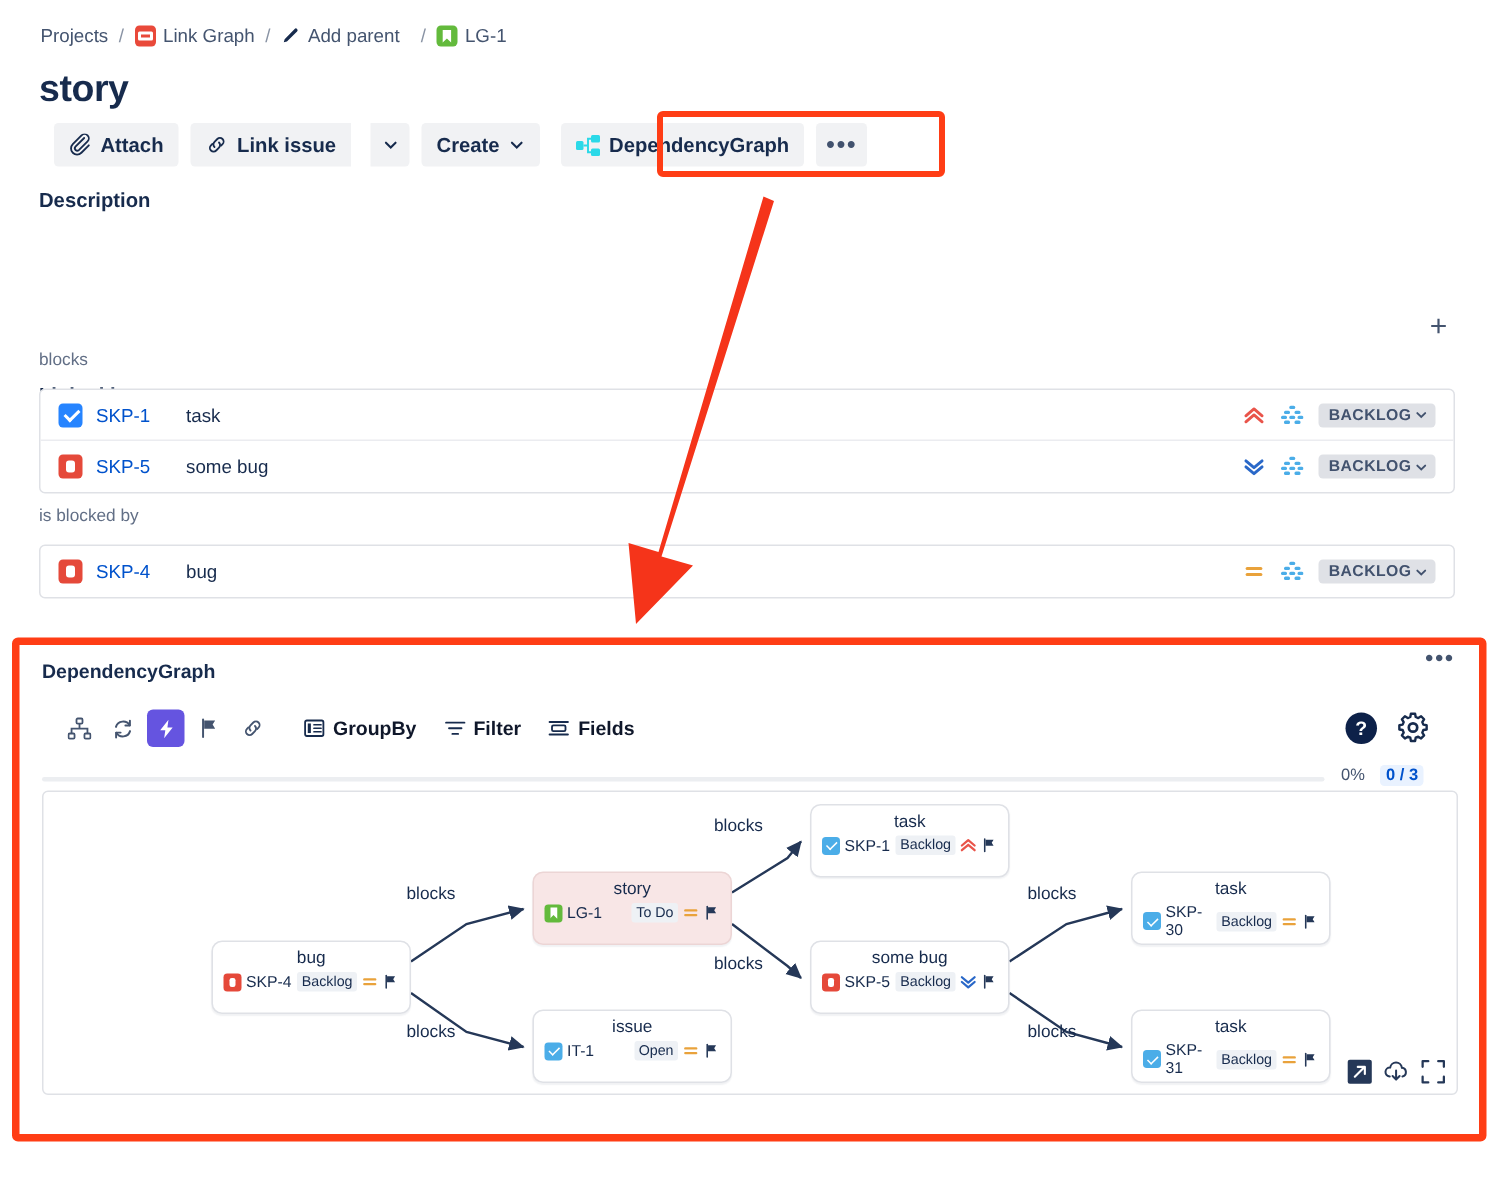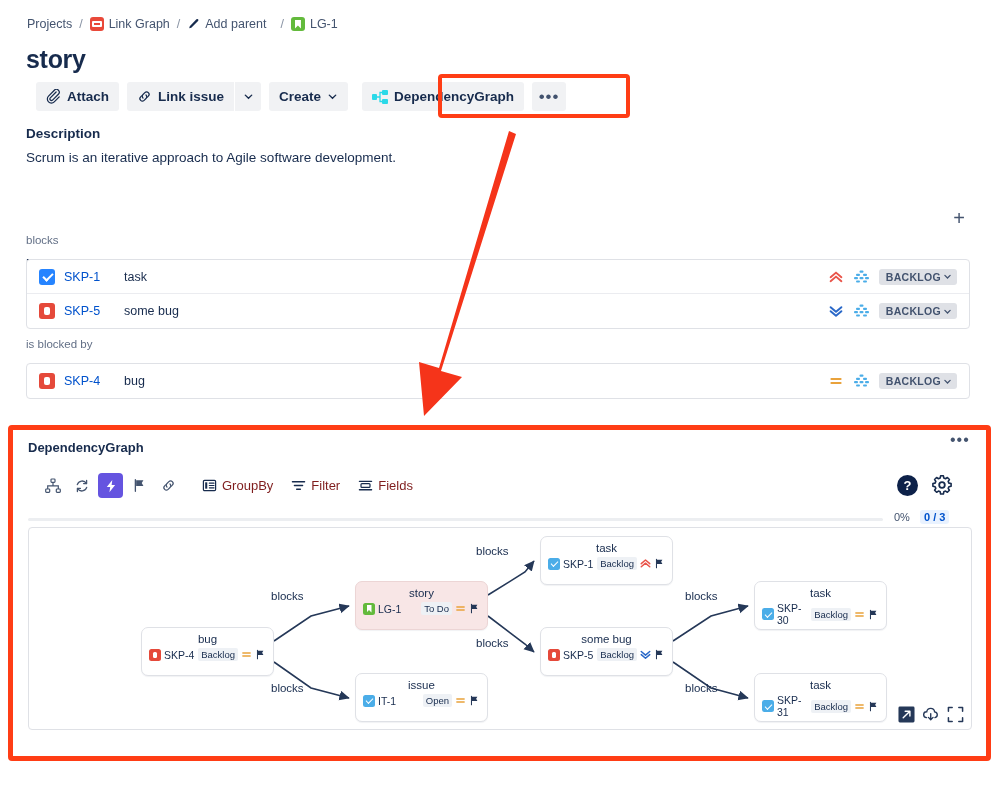--- a/index.html
+++ b/index.html
@@ -35,7 +35,7 @@
   .btn{display:inline-flex;align-items:center;gap:6px;height:29px;padding:0 10px;border-radius:3px;
        background:#f1f2f4;color:#172b4d;font-size:13.5px;font-weight:600;cursor:pointer;border:none;}
   .btn svg{display:block;}
-  .split{display:inline-flex;align-items:flex-start;gap:1px;}
+  .split{display:inline-flex;align-items:flex-start;gap:13px;}
   .btn-caret{display:inline-flex;align-items:center;justify-content:center;width:26px;height:29px;border-radius:3px;background:#f1f2f4;cursor:pointer;}
   .hlbox{position:absolute;left:438px;top:74px;width:192px;height:44px;border:4px solid #ff3d15;border-radius:4px;box-sizing:border-box;pointer-events:none;}
   .btn-dots{display:inline-flex;align-items:center;justify-content:center;width:34px;height:29px;border-radius:3px;background:#f1f2f4;cursor:pointer;color:#42526e;font-size:17px;letter-spacing:1px;line-height:0;}

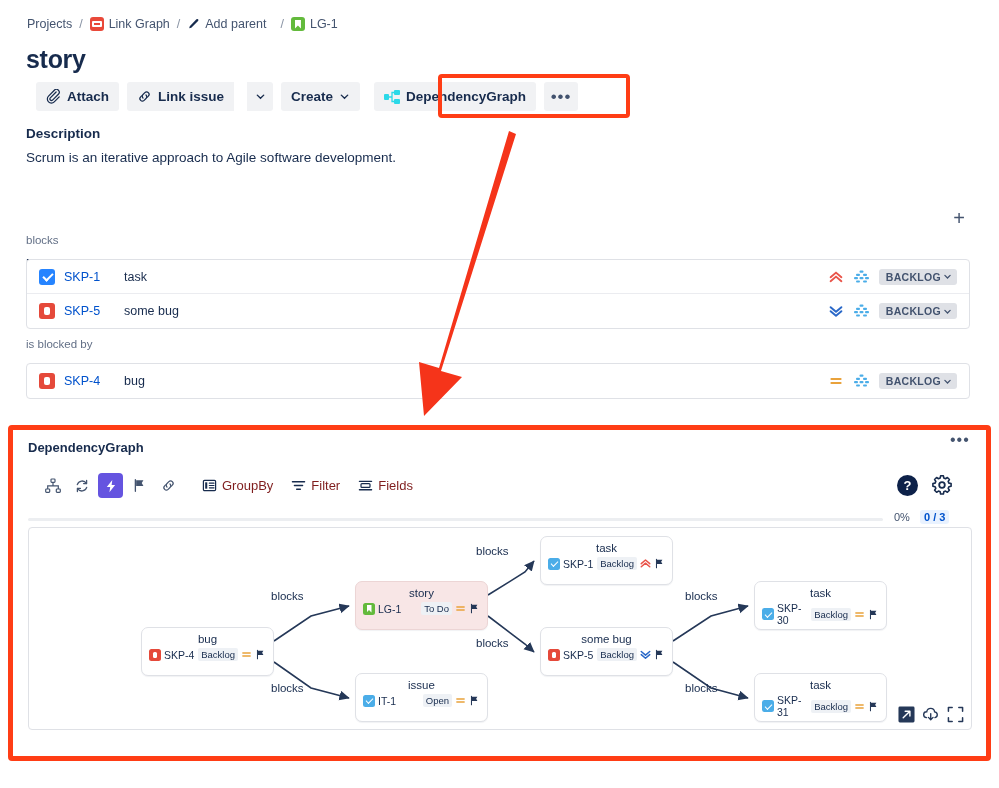--- a/index.html
+++ b/index.html
@@ -203,7 +203,6 @@
   <div class="hlbox"></div>
 
   <div class="sec-head desc-head">Description</div>
-  <div class="desc-text">Scrum is an iterative approach to Agile software development.</div>
 
   <div class="sec-head li-head">Linked issues</div>
   <div class="li-plus">+</div>

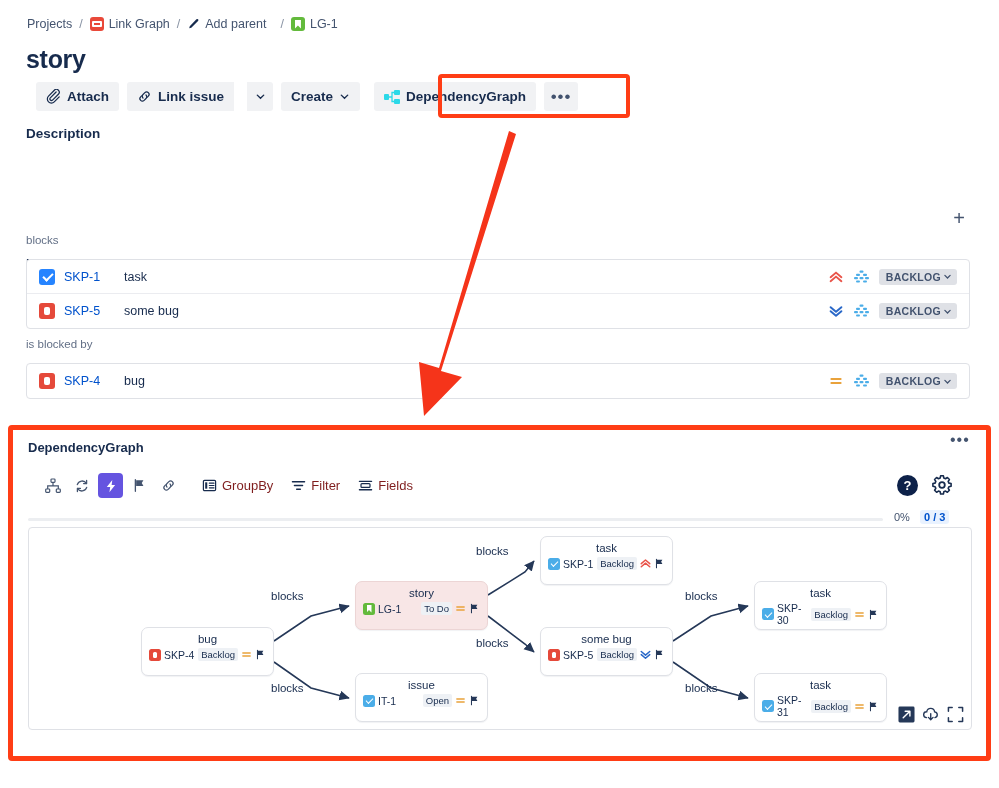--- a/index.html
+++ b/index.html
@@ -78,7 +78,7 @@
   .gt-btn{width:25px;height:25px;display:inline-flex;align-items:center;justify-content:center;border-radius:4px;cursor:pointer;color:#44546f;}
   .gt-btn.active{background:#6554e0;color:#fff;}
   .gt-lbl{display:inline-flex;align-items:center;gap:5px;height:25px;padding:0 7px;border-radius:4px;cursor:pointer;
-     font-size:13px;font-weight:400;color:#7f1d1d;}
+     font-size:13px;font-weight:700;color:#0f172a;}
   .gt-gap{width:6px;}
 
   .searchbox{position:absolute;left:723px;top:473px;width:166px;height:25px;border:1px solid #dfe1e6;border-radius:3px;

